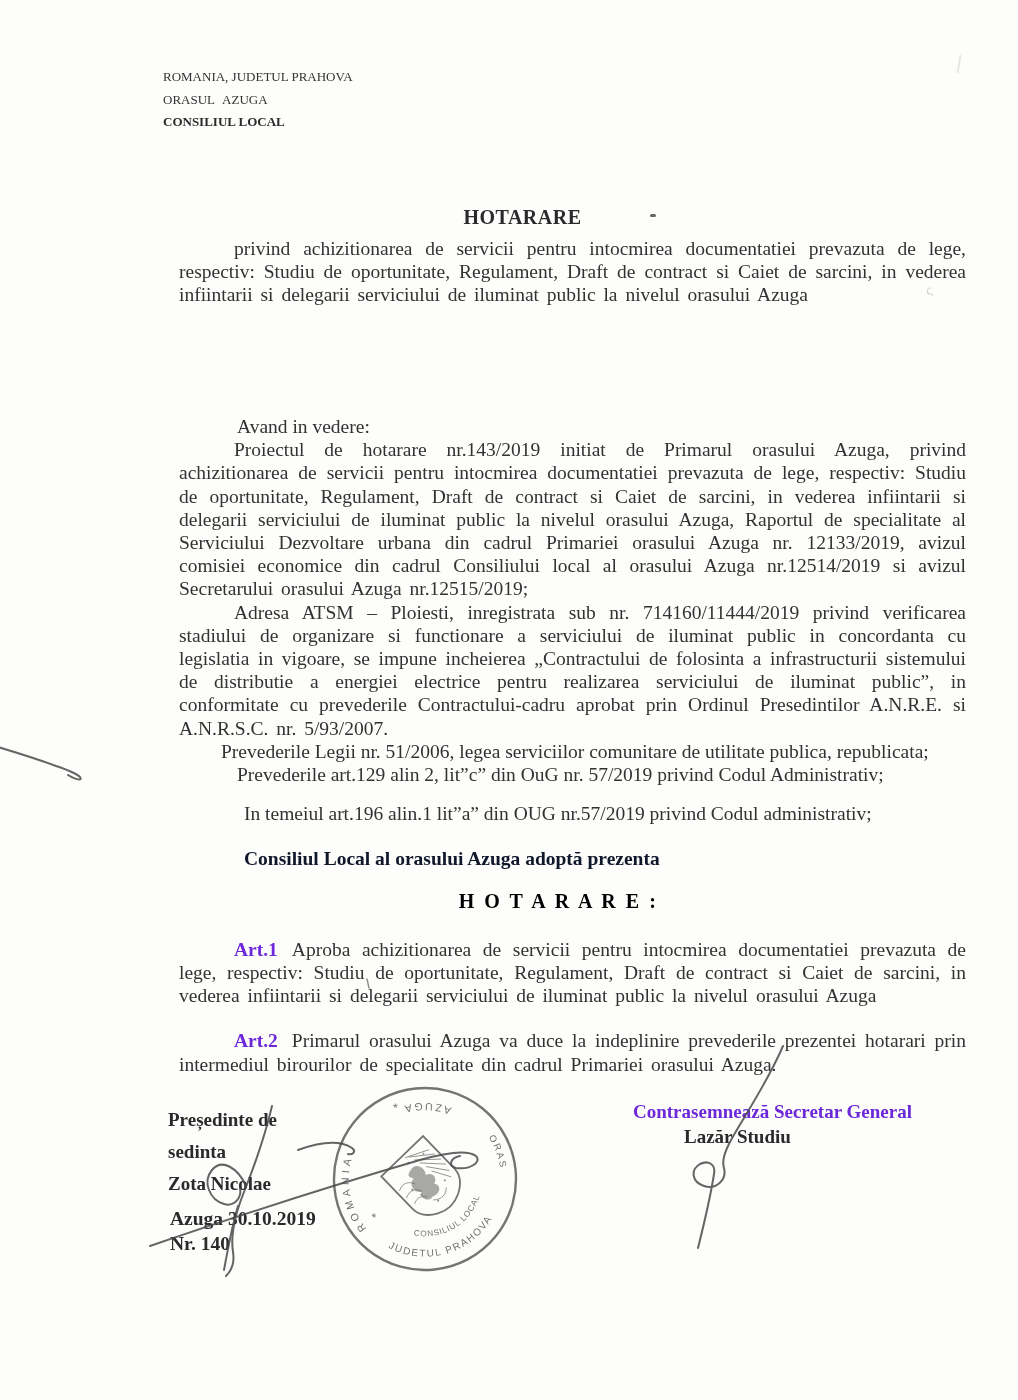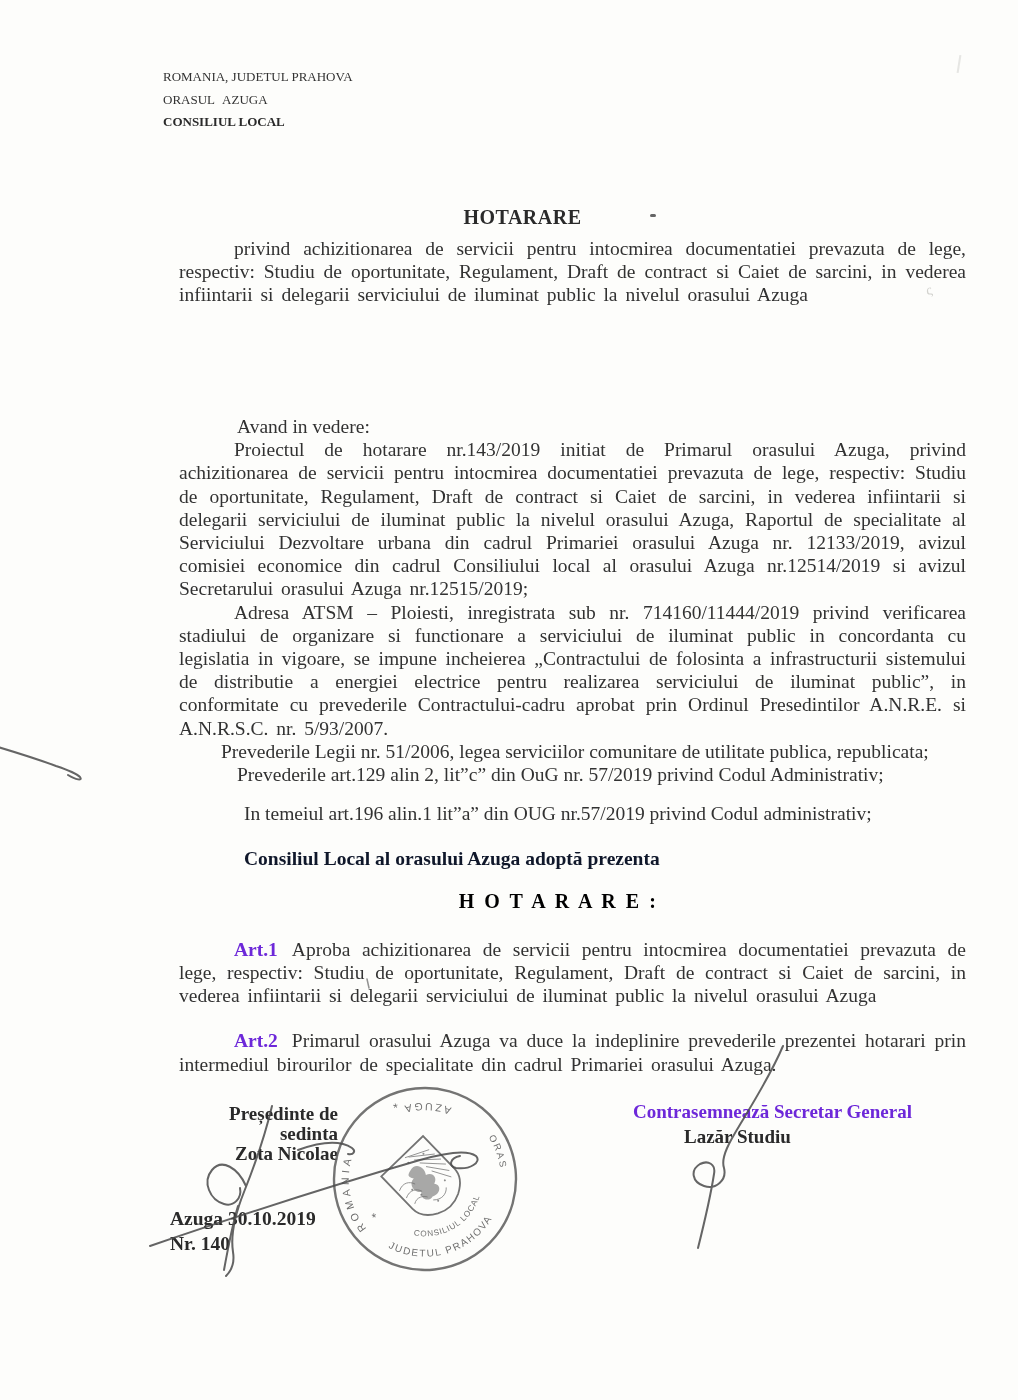--- a/index.html
+++ b/index.html
@@ -38,8 +38,8 @@
   }
   .article{margin-top:25px;}
   .article .art-label{font-weight:bold;color:#6d28d9;margin-right:14px;}
-  .sig-left{top:1104px;left:168px;width:170px;text-align:right;
-    font-weight:bold;font-size:19px;line-height:20px;color:#2a2a2a;}
+  .sig-left{top:1104px;left:168px;width:170px;text-align:left;
+    font-weight:bold;font-size:19px;line-height:32px;color:#2a2a2a;}
   .sig-right-role{top:1101px;left:633px;font-weight:bold;font-size:19px;color:#6d28d9;}
   .sig-right-name{top:1126px;left:684px;font-weight:bold;font-size:19px;color:#2a2a2a;}
   .footer-block{top:1206px;left:170px;font-weight:bold;font-size:19.5px;line-height:25px;color:#2a2a2a;}

